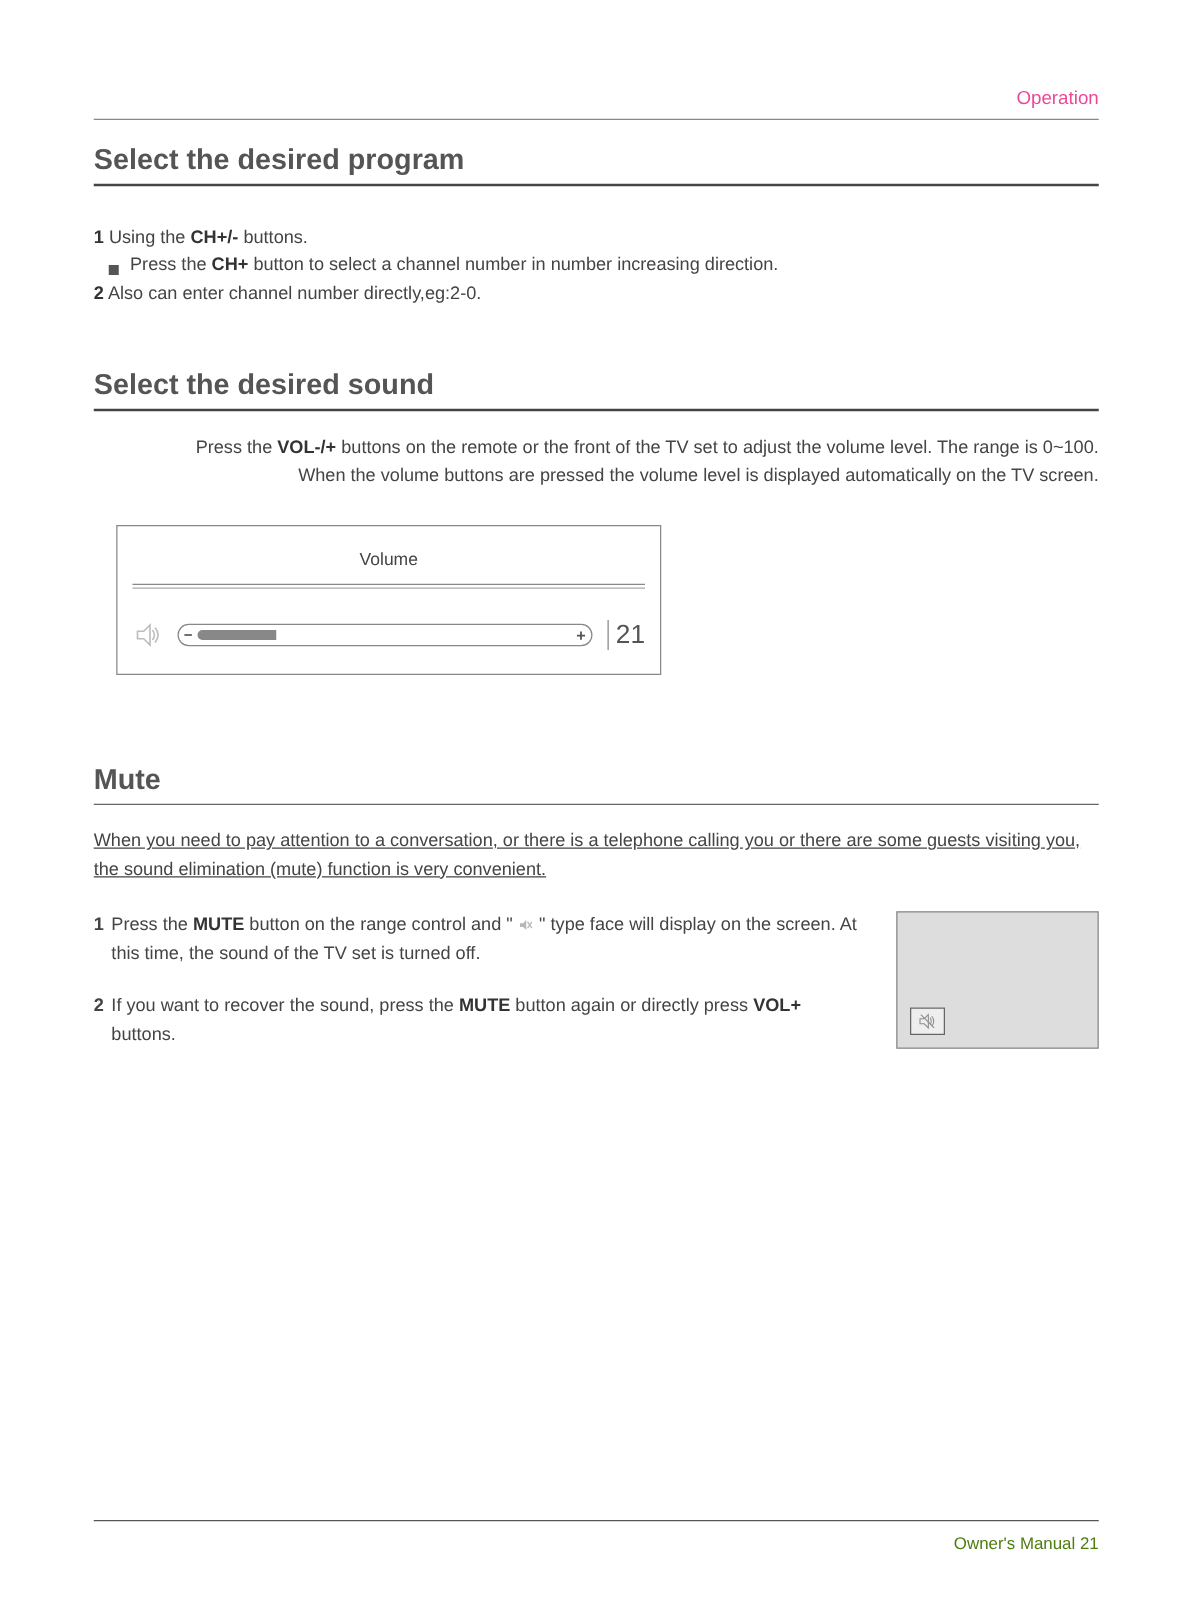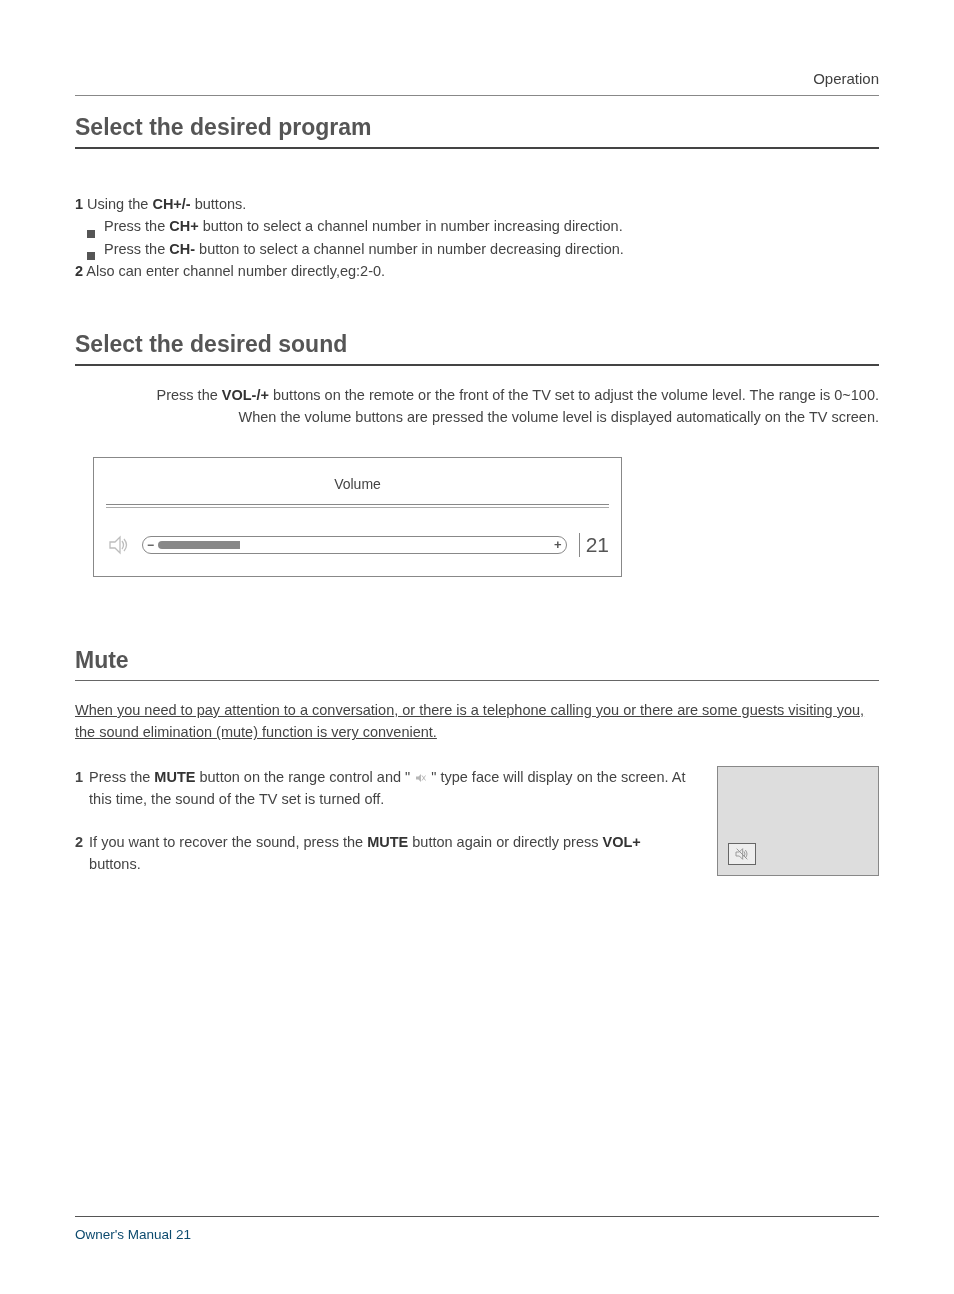--- a/index.html
+++ b/index.html
@@ -15,7 +15,7 @@
     .header-label {
       text-align: right;
       font-size: 15px;
-      color: #404040;
+      color: #ec4899;
       margin-bottom: 8px;
     }
     .top-rule {

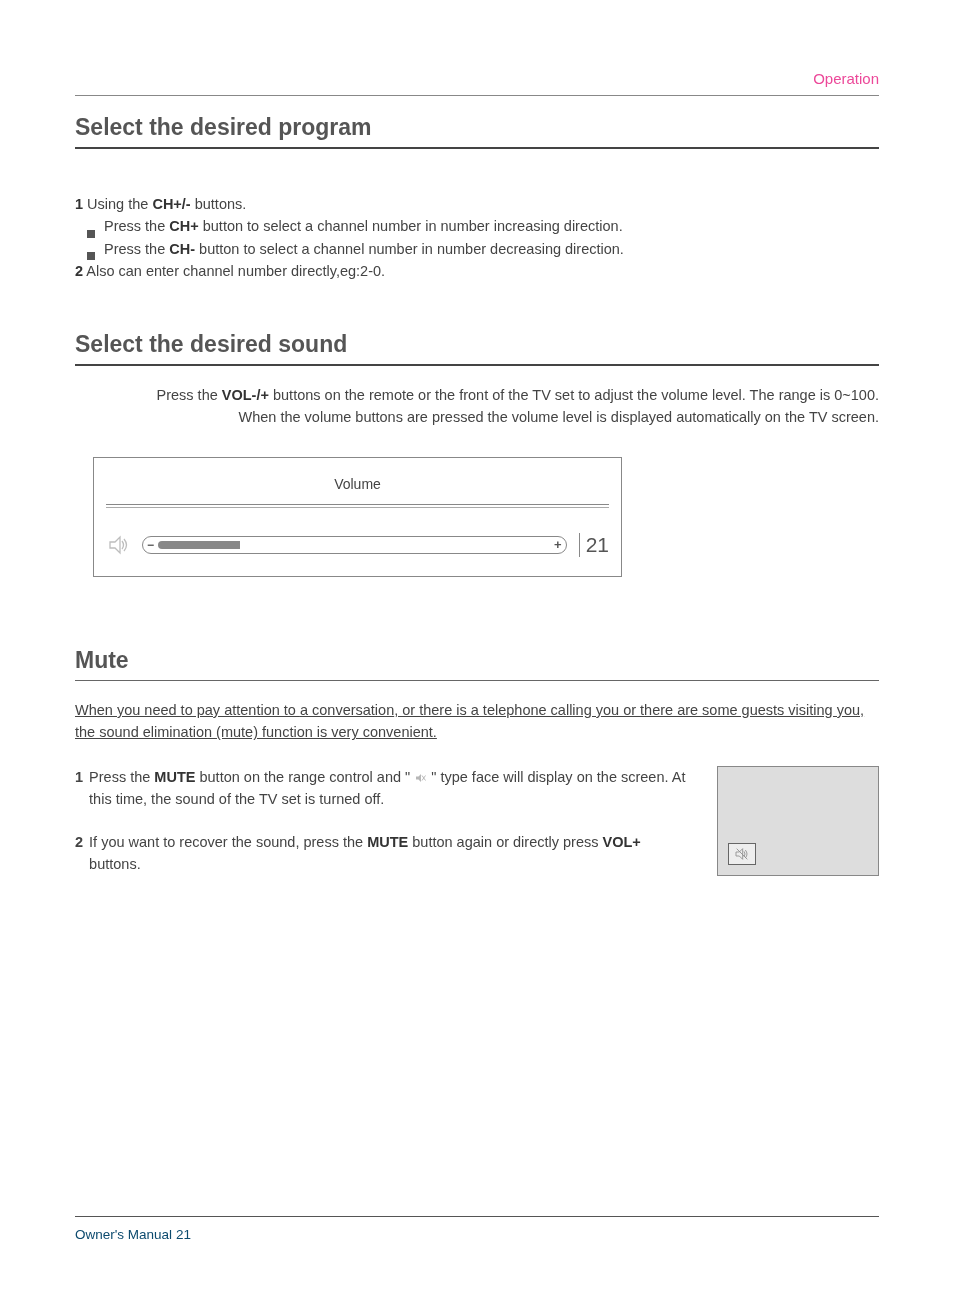--- a/index.html
+++ b/index.html
@@ -37,7 +37,7 @@
       background: #666;
     }
     .content-block {
-      margin-top: 44px;
+      margin-top: 30px;
       font-size: 14.5px;
       line-height: 1.55;
       color: #444;

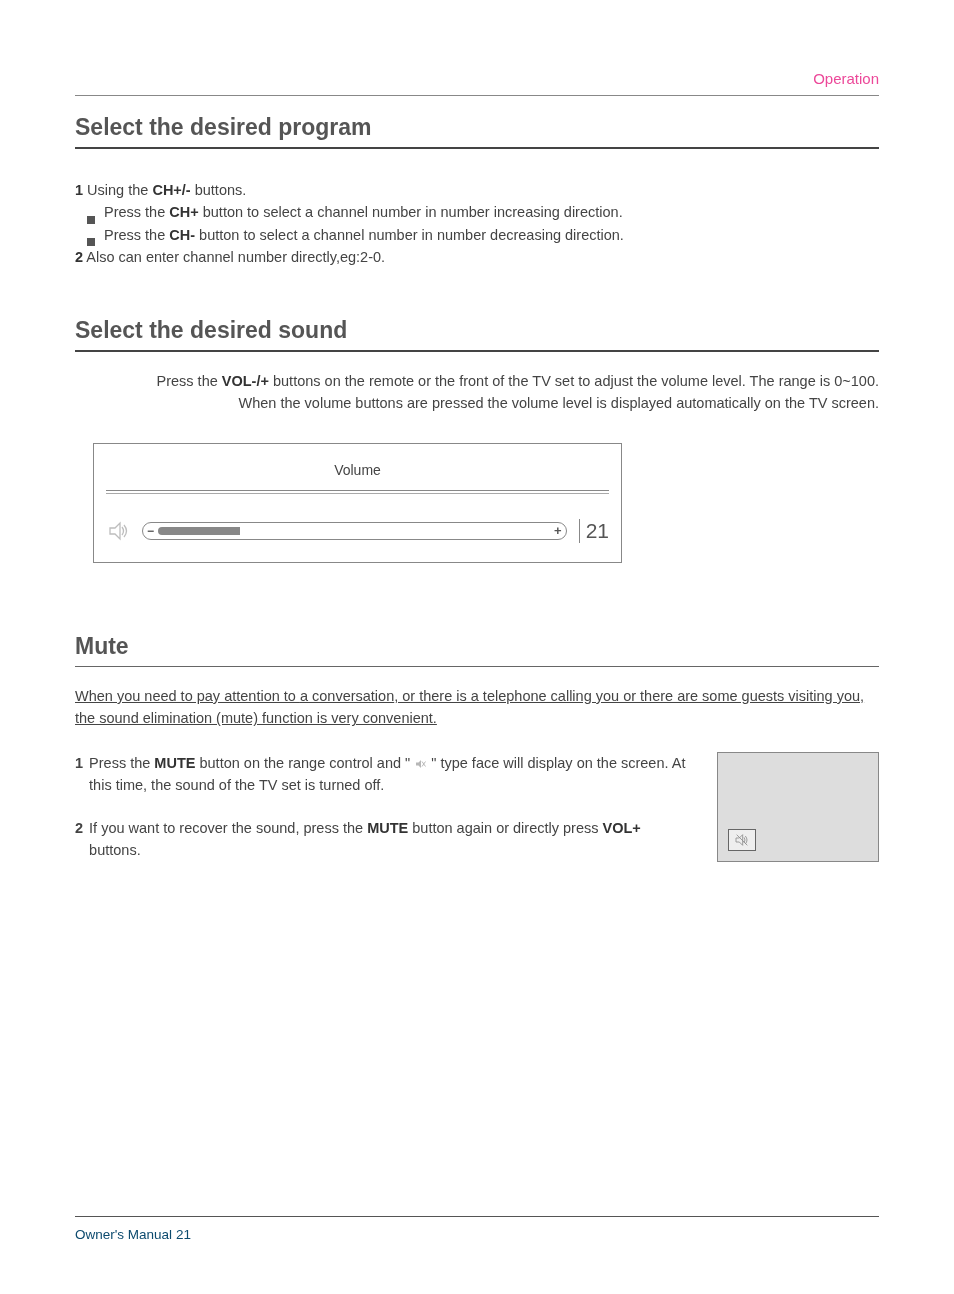--- a/index.html
+++ b/index.html
@@ -44,7 +44,7 @@
     }
     .content-block .row { margin-bottom: 0px; }
     .b { font-weight: bold; color: #333; }
-    .bullet-row { padding-left: 12px; display: flex; align-items: flex-end; }
+    .bullet-row { padding-left: 12px; display: flex; align-items: center; }
     .square-bullet {
       display: inline-block;
       width: 8px; height: 8px;

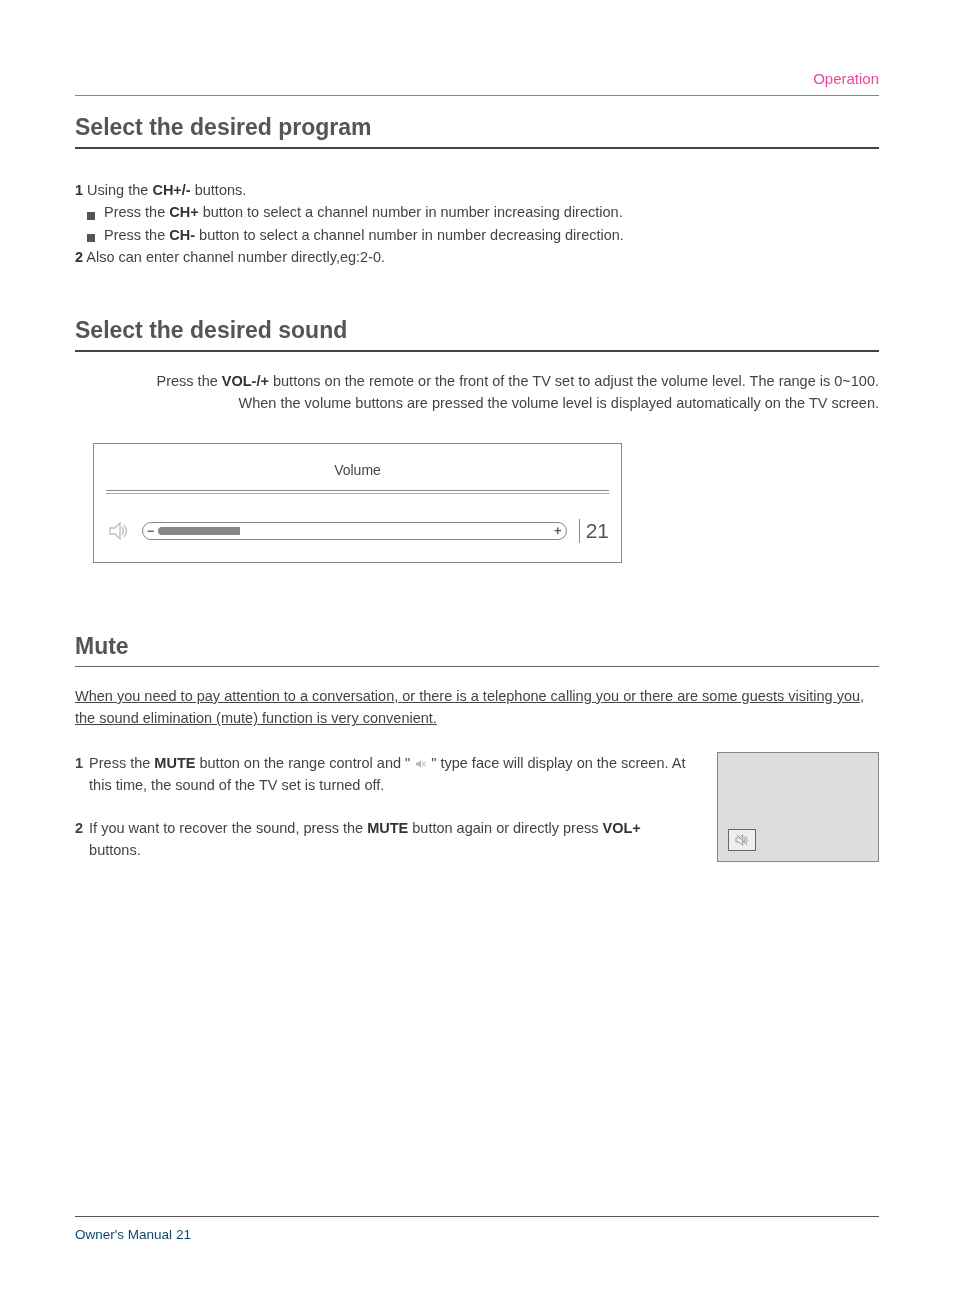--- a/index.html
+++ b/index.html
@@ -188,10 +188,6 @@
   <div class="bullet-row">
     <span class="square-bullet"></span>
     <div><span>Press the </span><span class="b">CH+</span><span> button to select a channel number in number increasing direction.</span></div>
-  </div>
-  <div class="bullet-row">
-    <span class="square-bullet"></span>
-    <div><span>Press the </span><span class="b">CH-</span><span> button to select a channel number in number decreasing direction.</span></div>
   </div>
   <div class="row">
     <span class="b">2</span><span> Also can enter channel number directly,eg:2-0.</span>

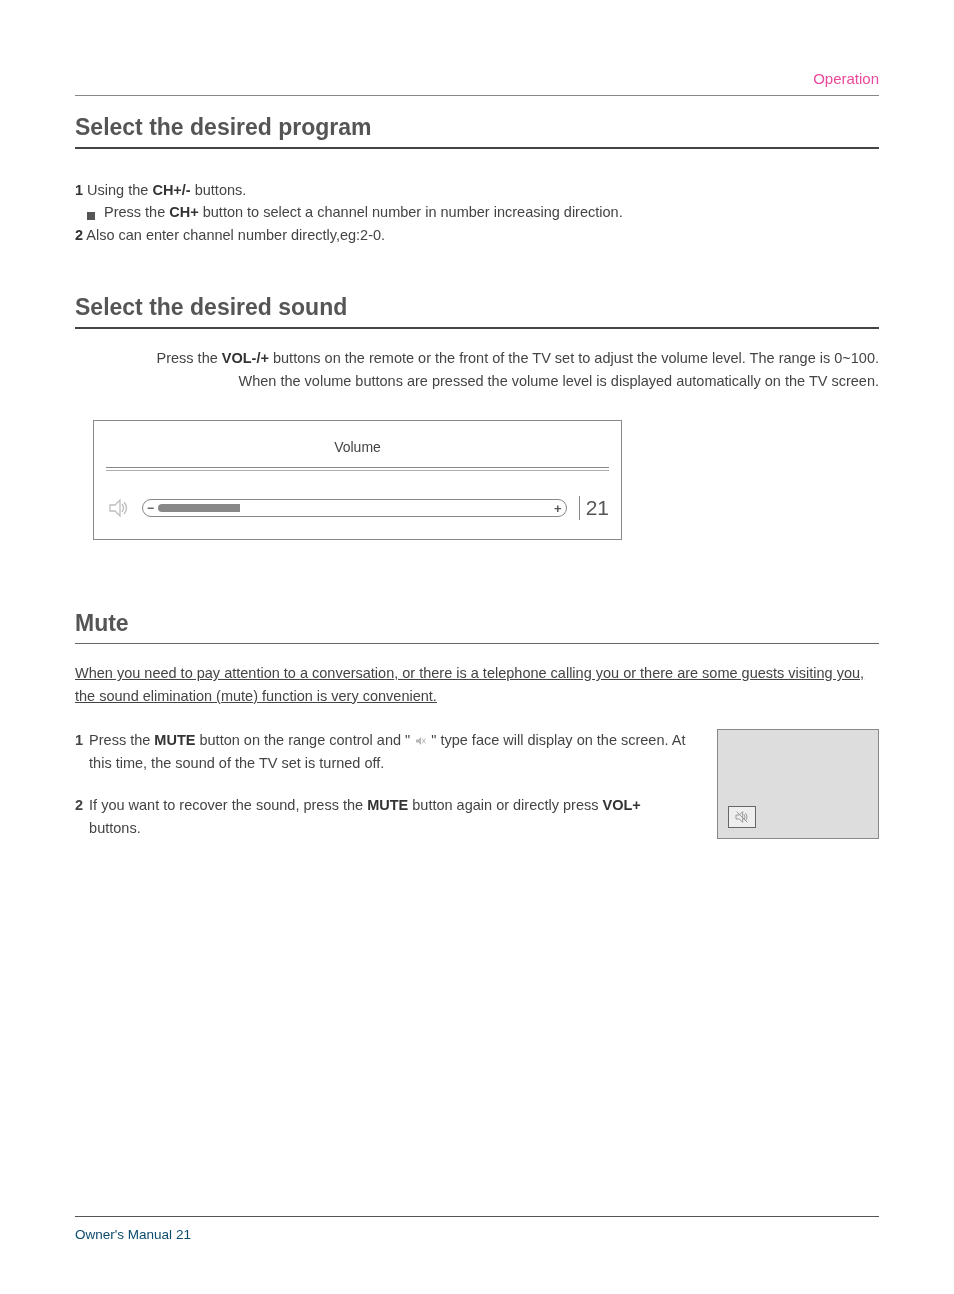--- a/index.html
+++ b/index.html
@@ -56,7 +56,7 @@
     .sect2 { margin-top: 48px; }
     .sect3 { margin-top: 70px; }
     .volume-box {
-      width: 529px;
+      width: 436px;
       height: 120px;
       border: 1.5px solid #888;
       margin-top: 28px;

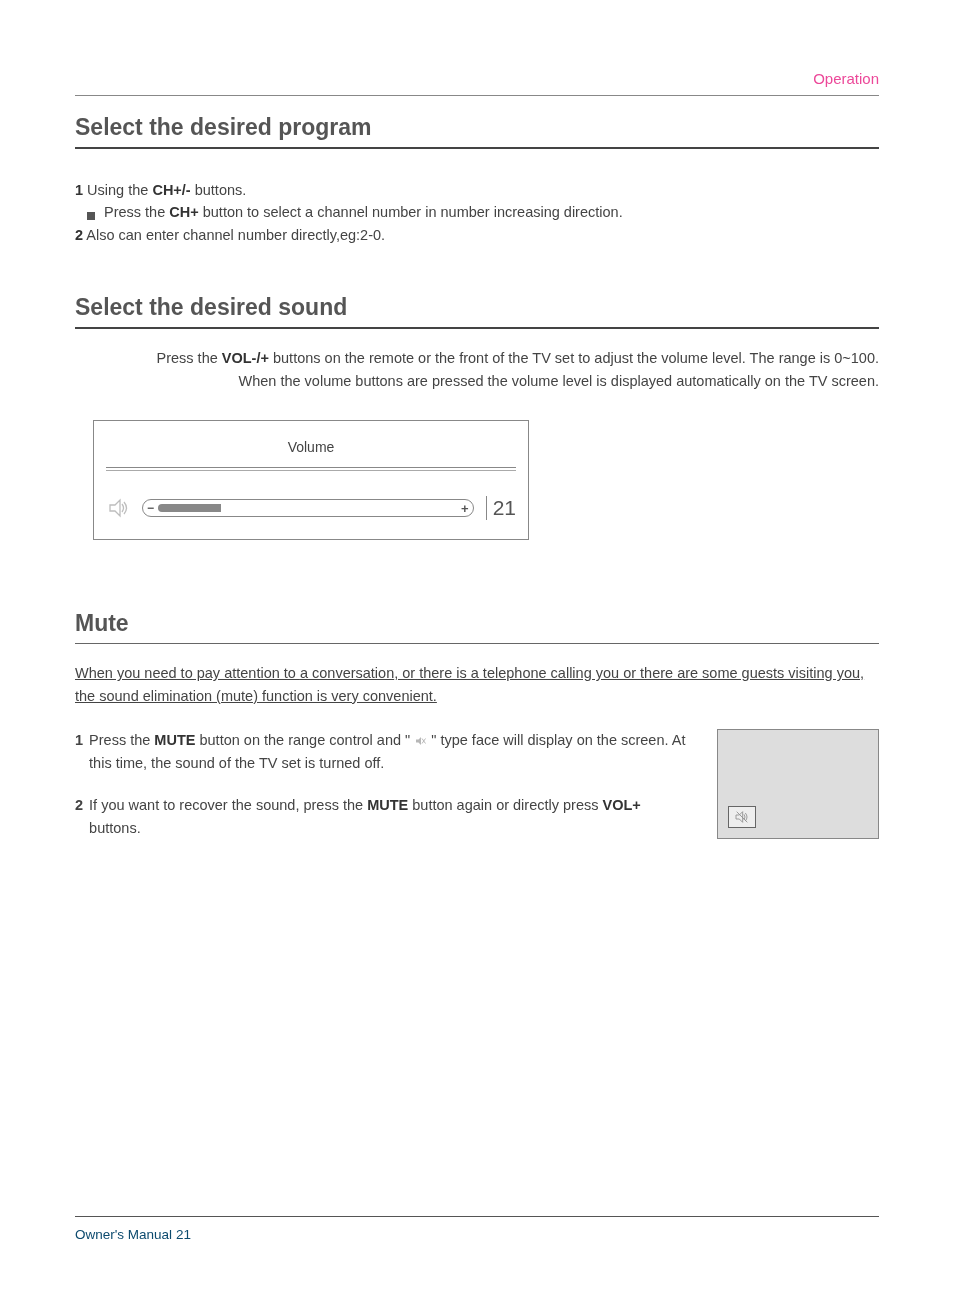--- a/index.html
+++ b/index.html
@@ -167,9 +167,9 @@
     }
     .footer-rule { border-top: 1.5px solid #555; margin-bottom: 10px; }
     .footer-text {
-      text-align: left;
+      text-align: right;
       font-size: 13.5px;
-      color: #0c4a6e;
+      color: #4d7c0f;
     }
   </style>
 </head>

